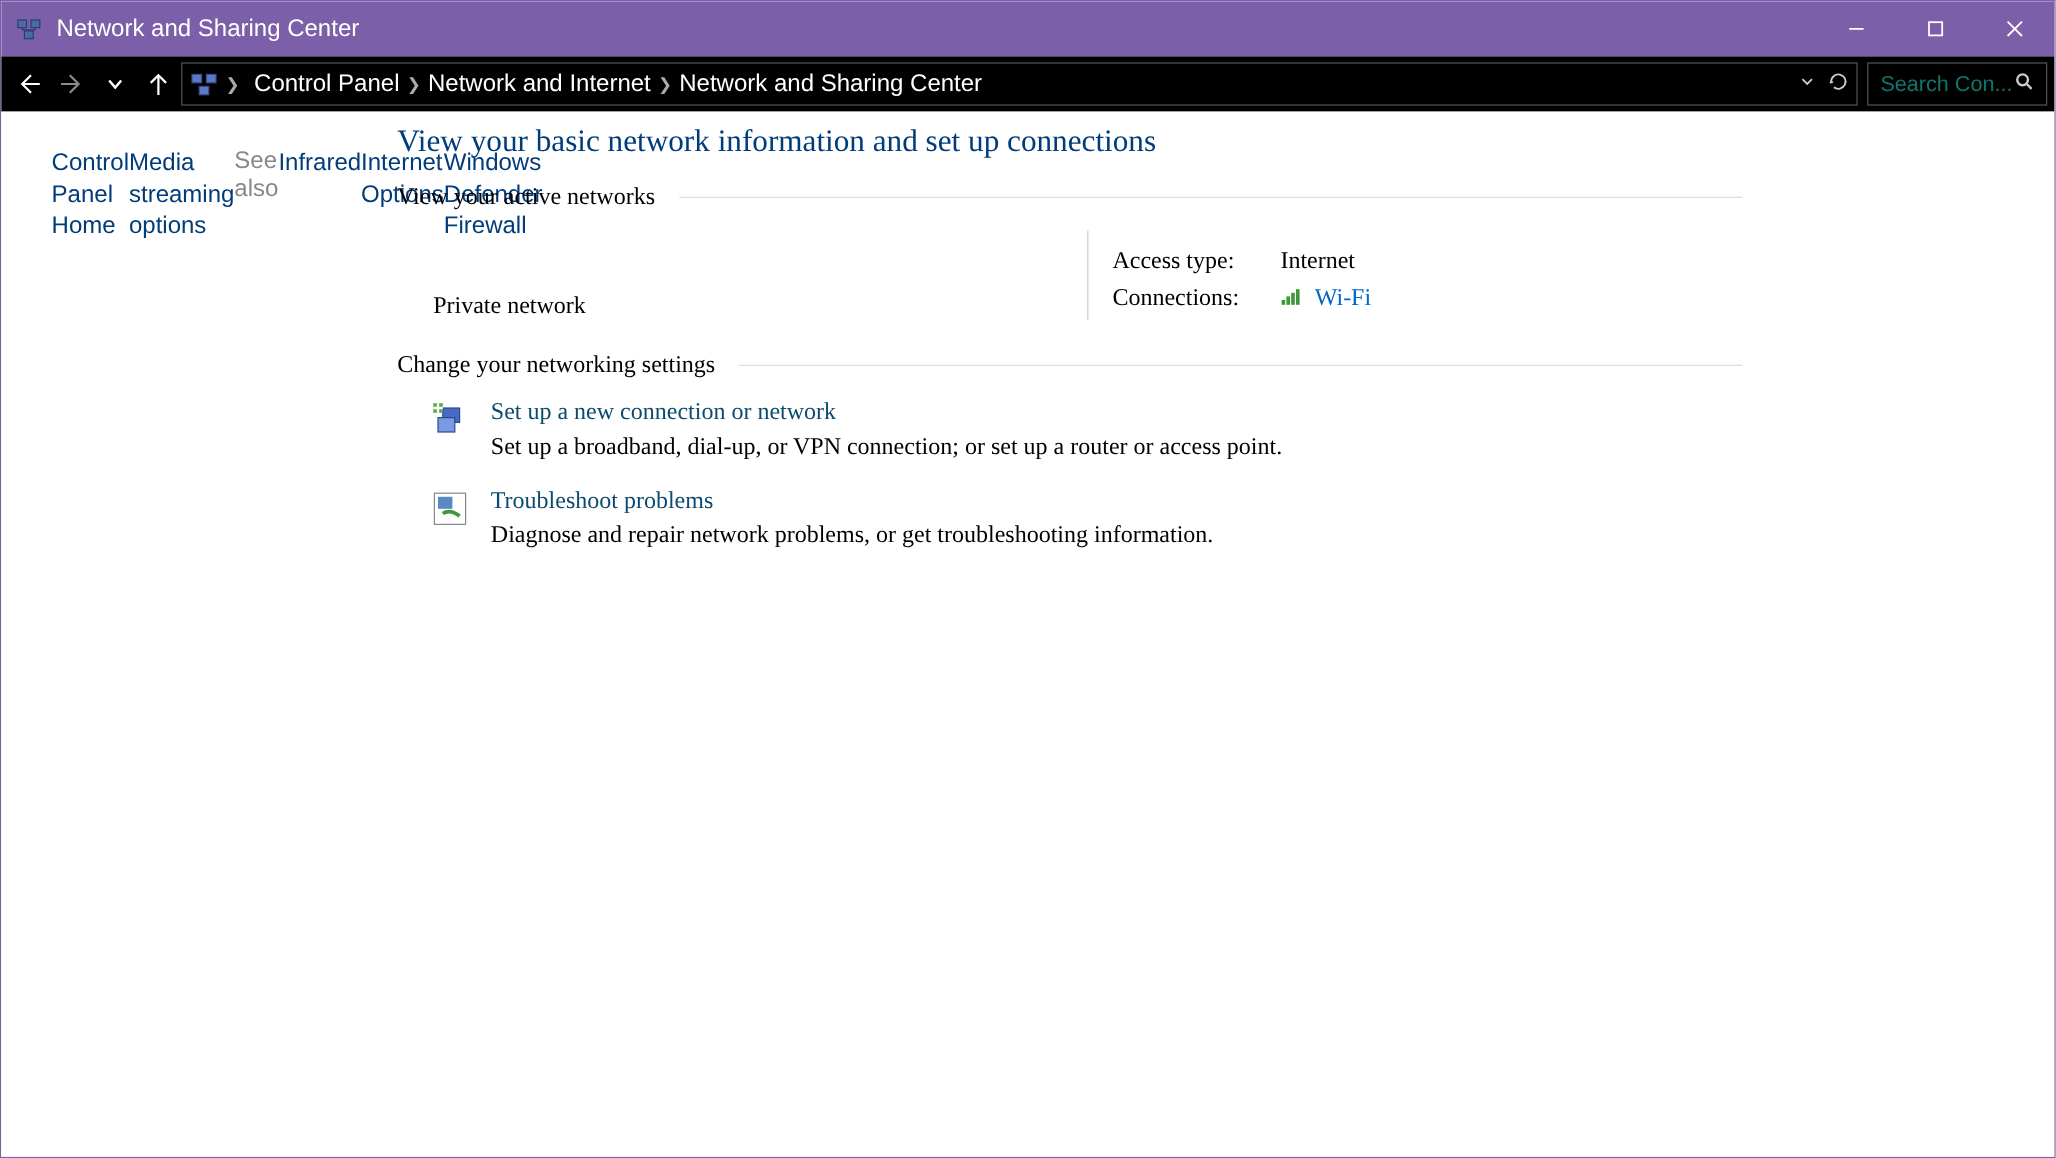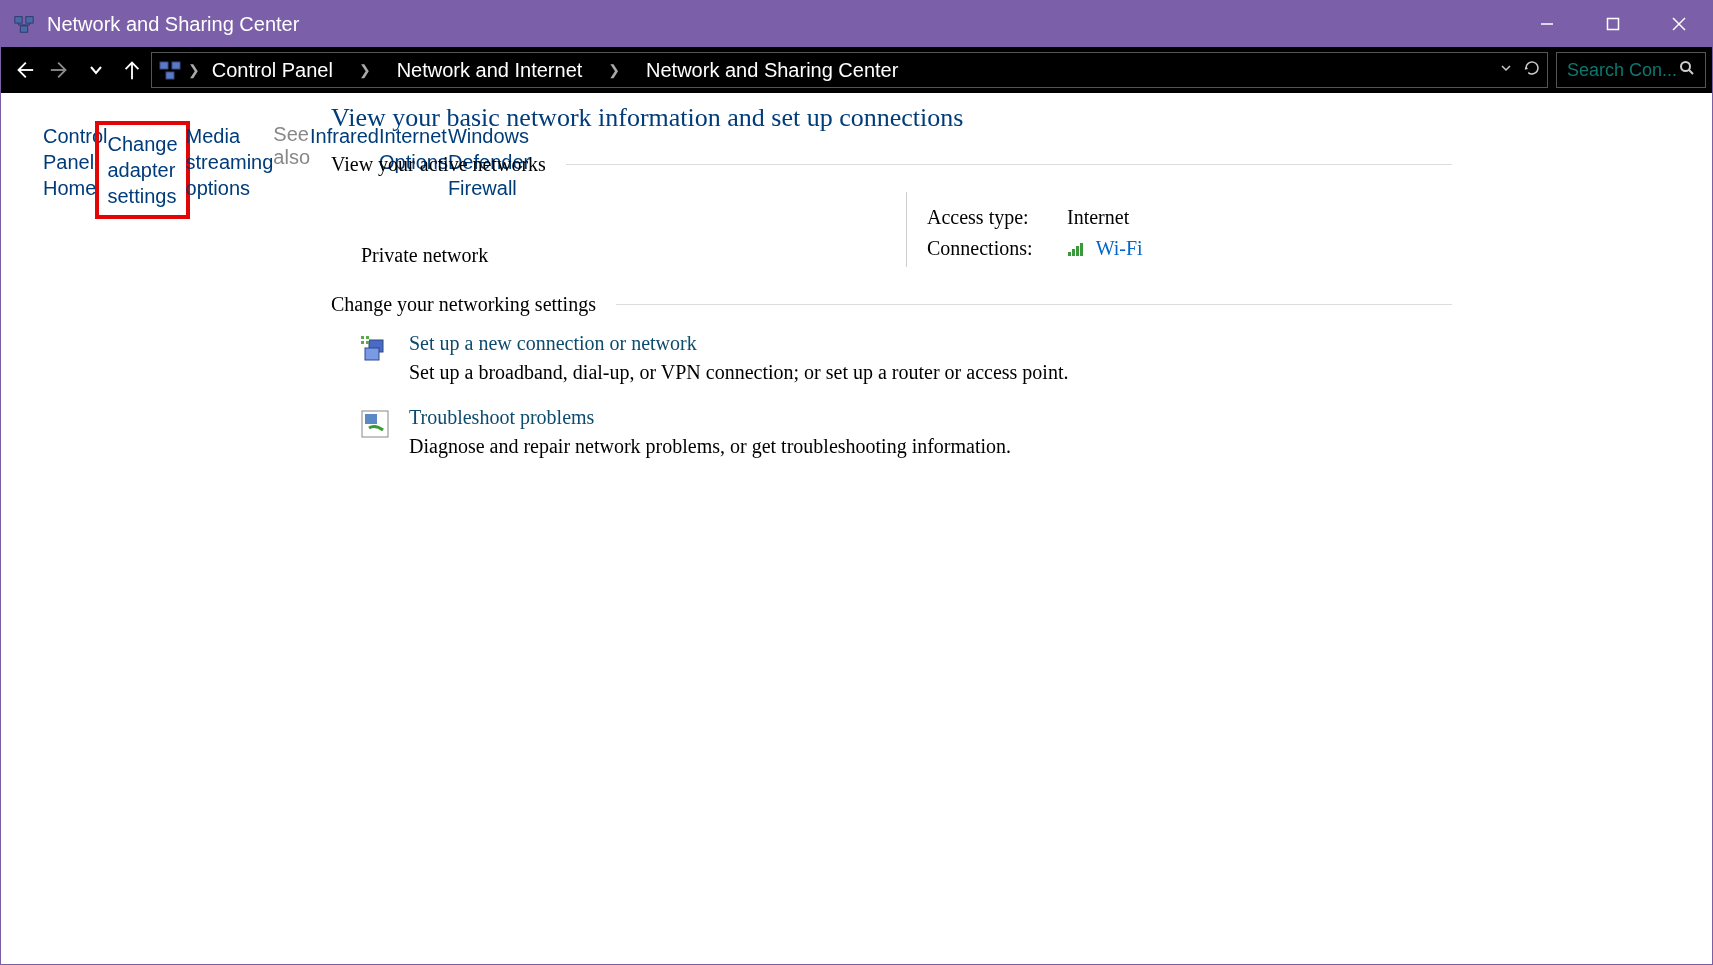--- a/index.html
+++ b/index.html
@@ -19,7 +19,7 @@
   .nav-btn svg { stroke:#fff; stroke-width:2; fill:none; }
   .addr-field { flex:1; height:36px; background:#000; border:1px solid #555; display:flex; align-items:center; padding:0 6px; gap:6px;}
   .addr-icon { width:24px; height:24px; }
-  .breadcrumb { display:flex; align-items:center; color:#fff; font-size:20px; gap:20px;}
+  .breadcrumb { display:flex; align-items:center; color:#fff; font-size:20px; gap:0;}
   .crumb { padding: 0 6px; white-space:nowrap;}
   .crumb-sep { color:#aaa; font-size:14px;}
   .addr-right { margin-left:auto; display:flex; align-items:center; gap:10px; color:#ccc;}

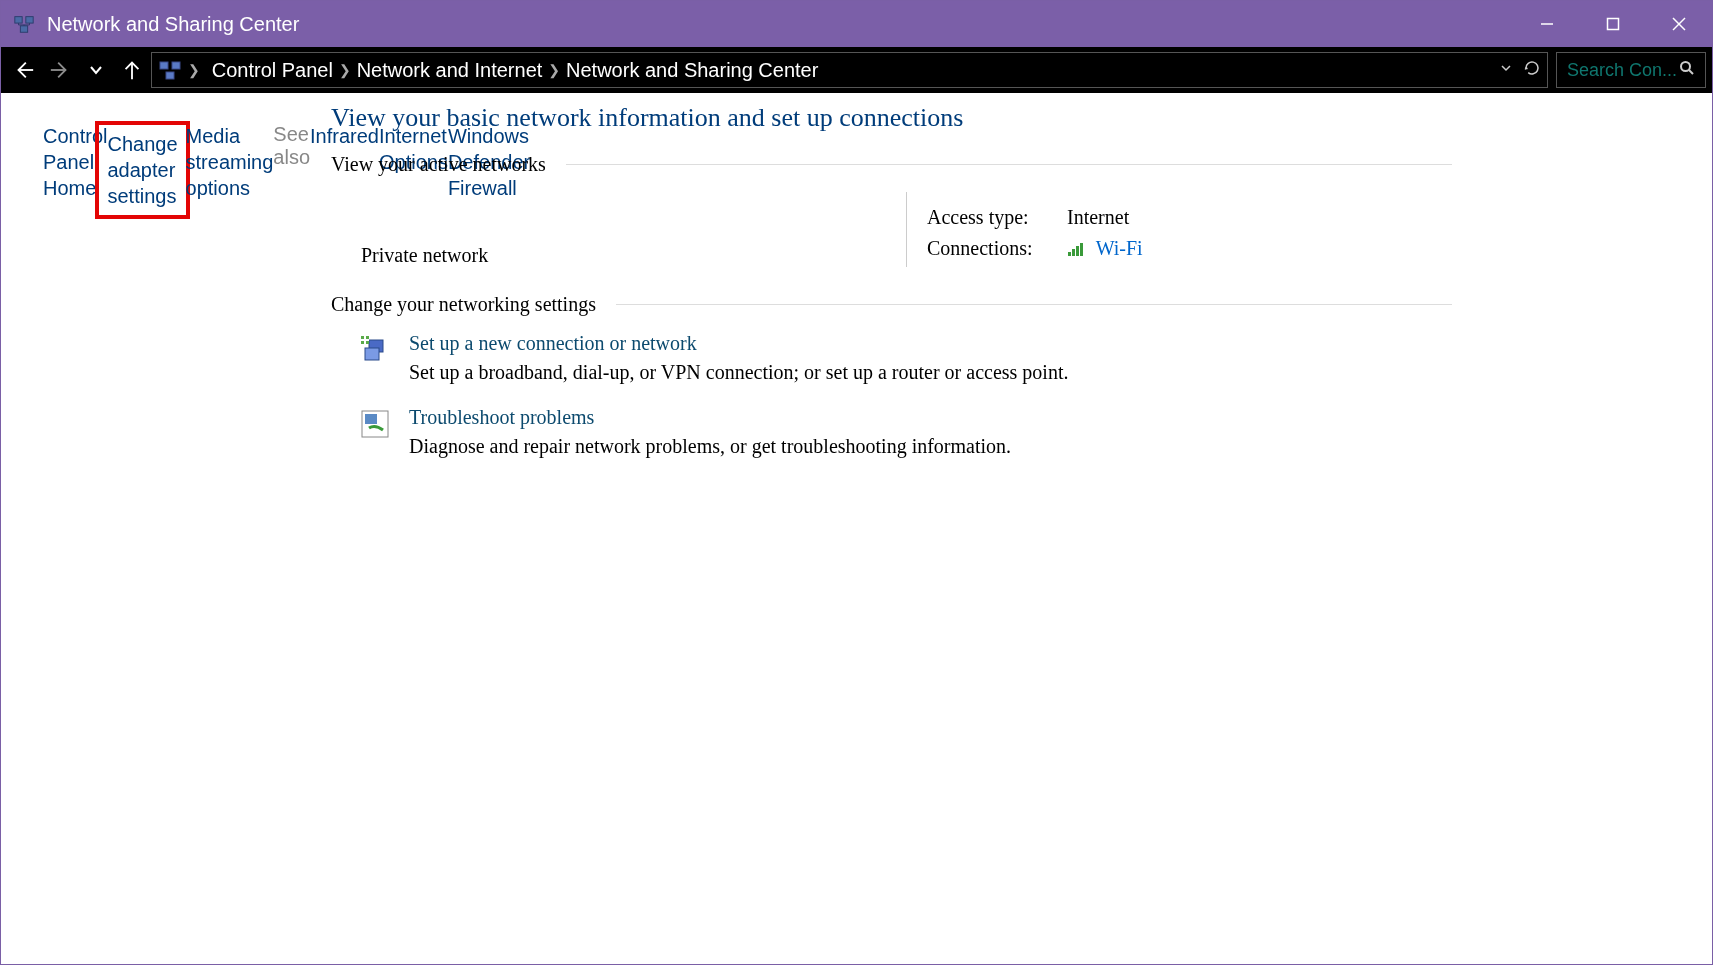--- a/index.html
+++ b/index.html
@@ -151,7 +151,6 @@
   <div class="sidebar">
     <div class="side-link">Control Panel Home</div>
     <div style="height:18px"></div>
-    <div><span class="side-link highlight">Change adapter settings</span></div>
     <div class="side-link">Media streaming options</div>
     <div class="side-spacer"></div>
     <div class="see-also">See also</div>

